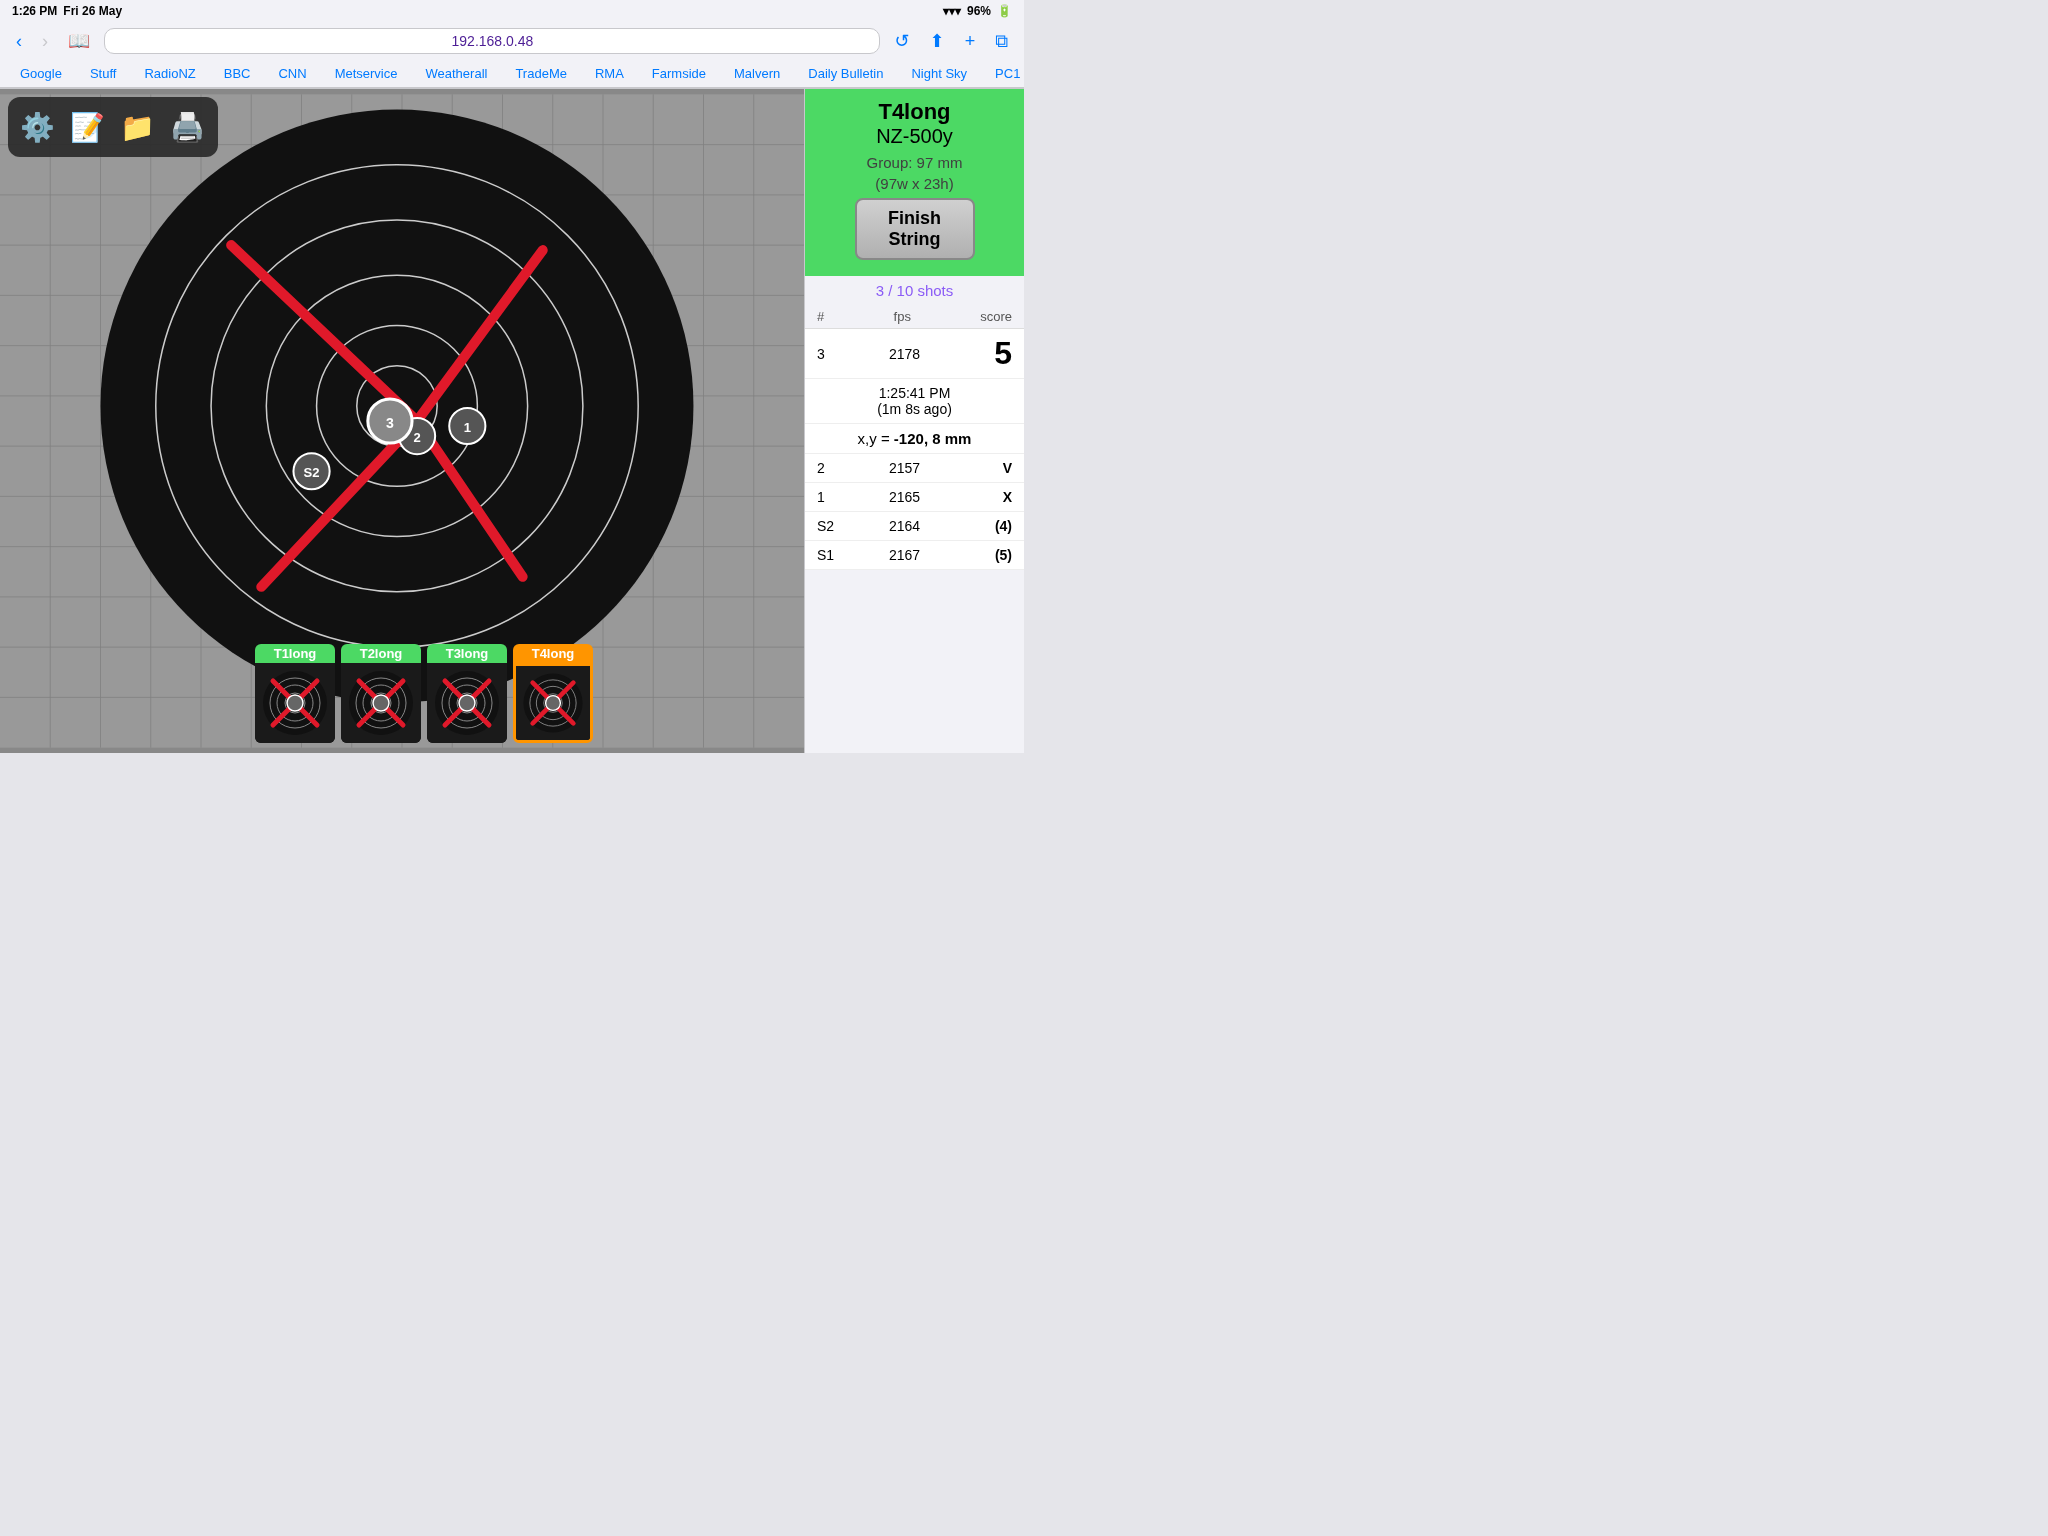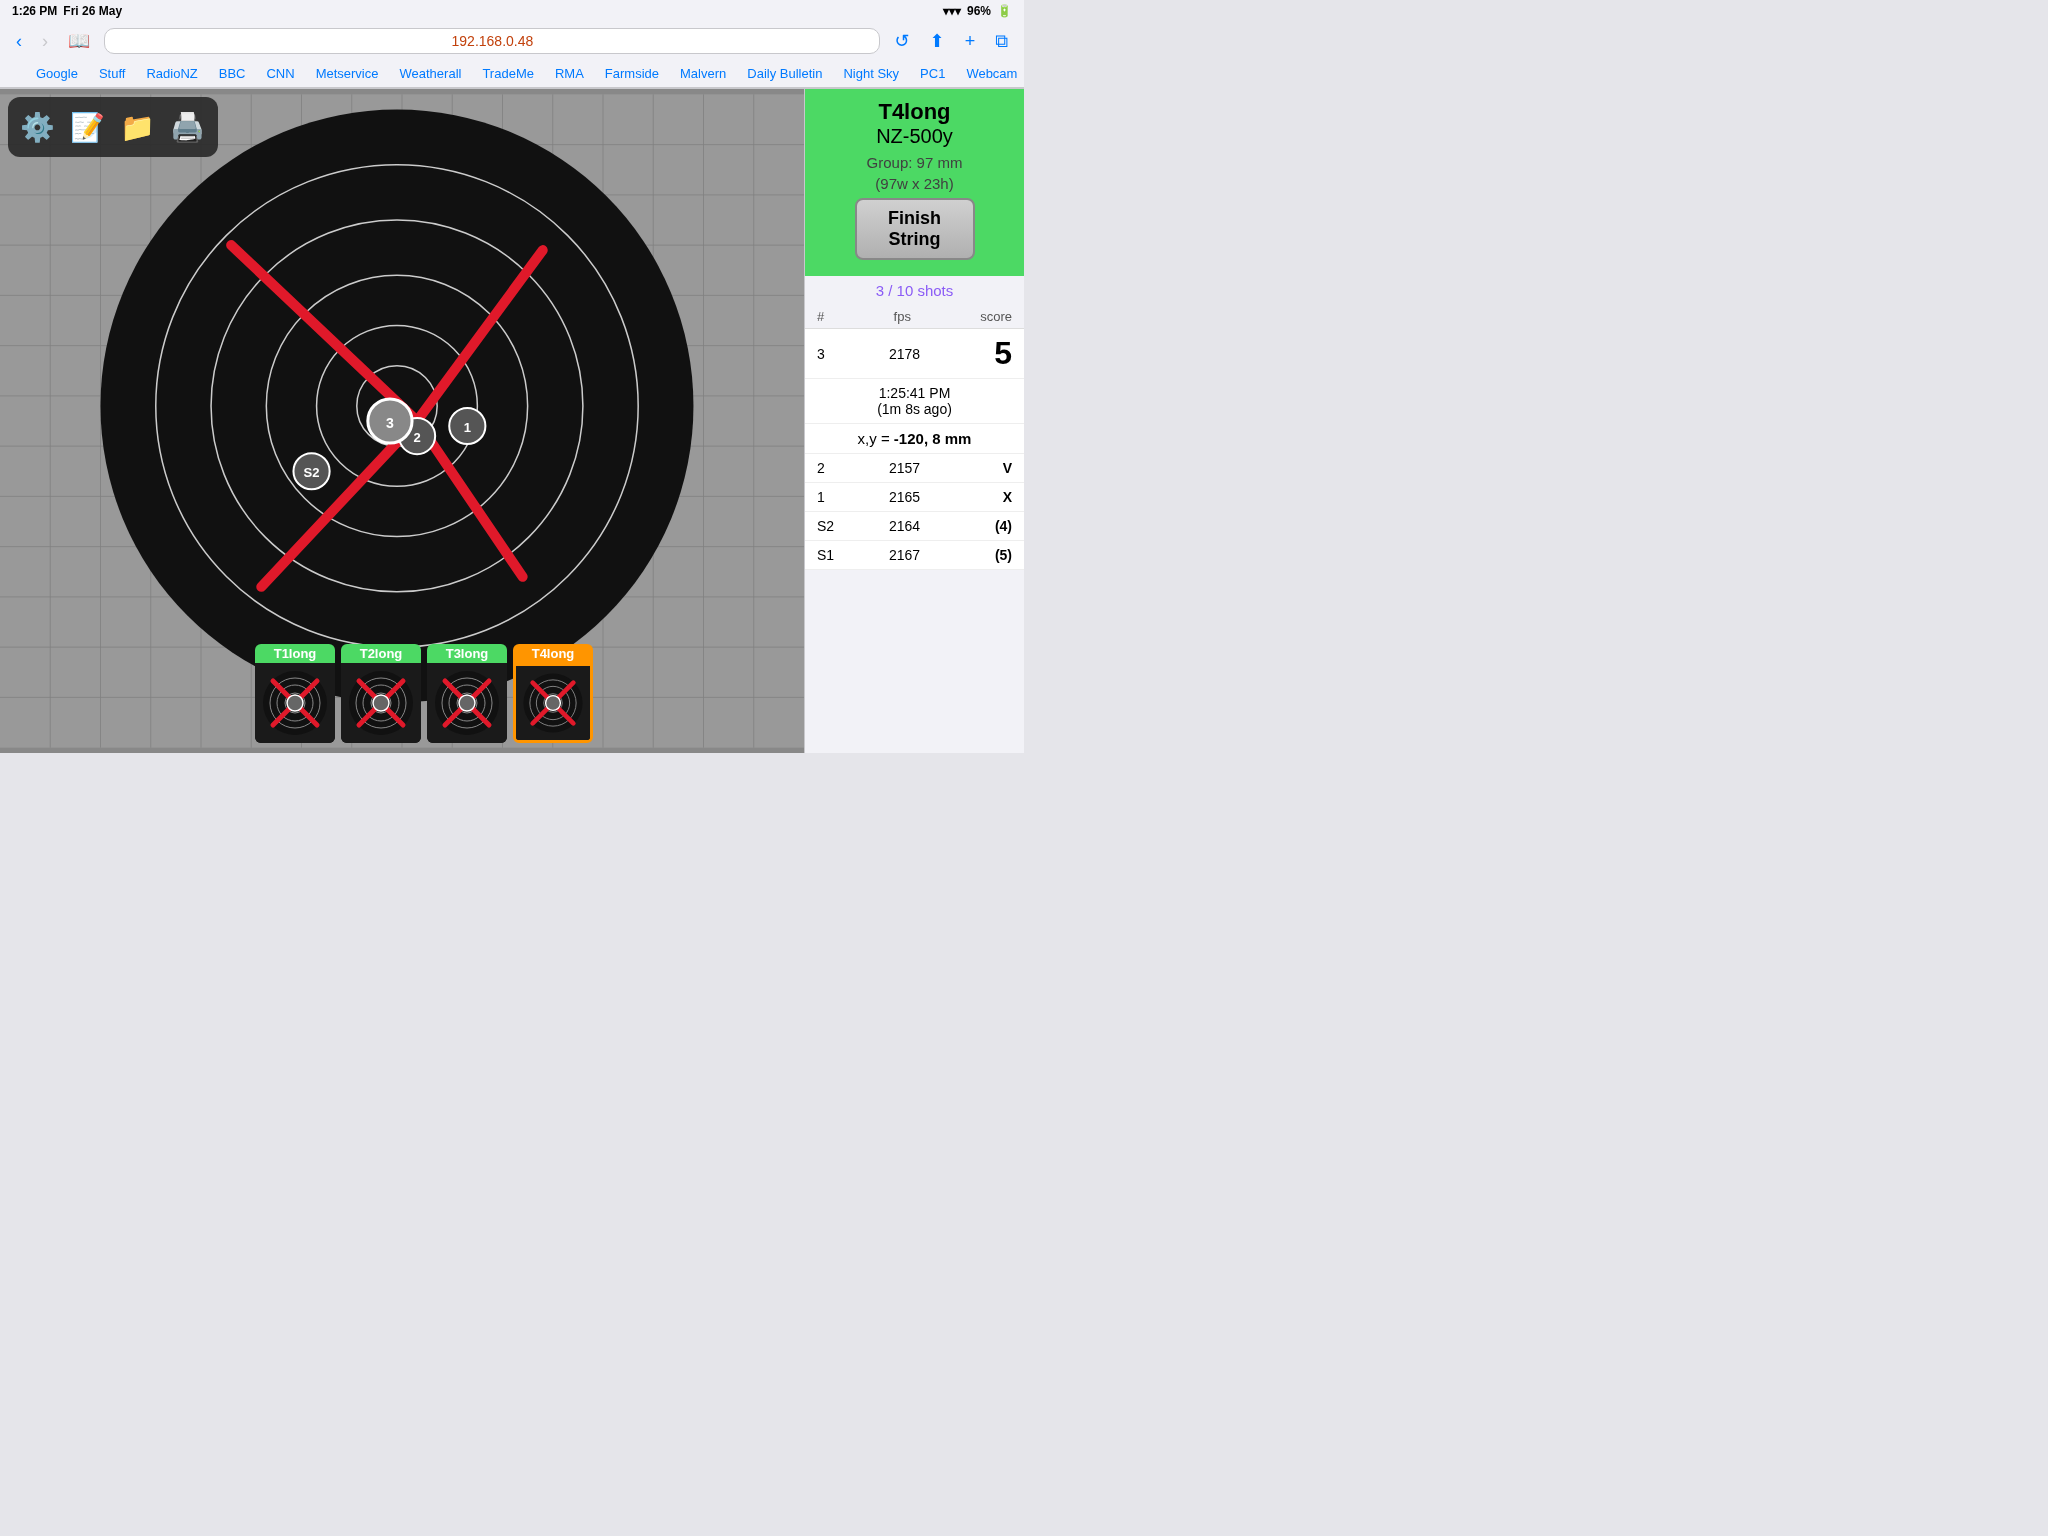--- a/index.html
+++ b/index.html
@@ -54,7 +54,7 @@
       padding: 4px 12px;
       font-size: 14px;
       text-align: center;
-      color: #c2410c;
+      color: #4c1d95;
     }
     .nav-icon-btn {
       background: none;

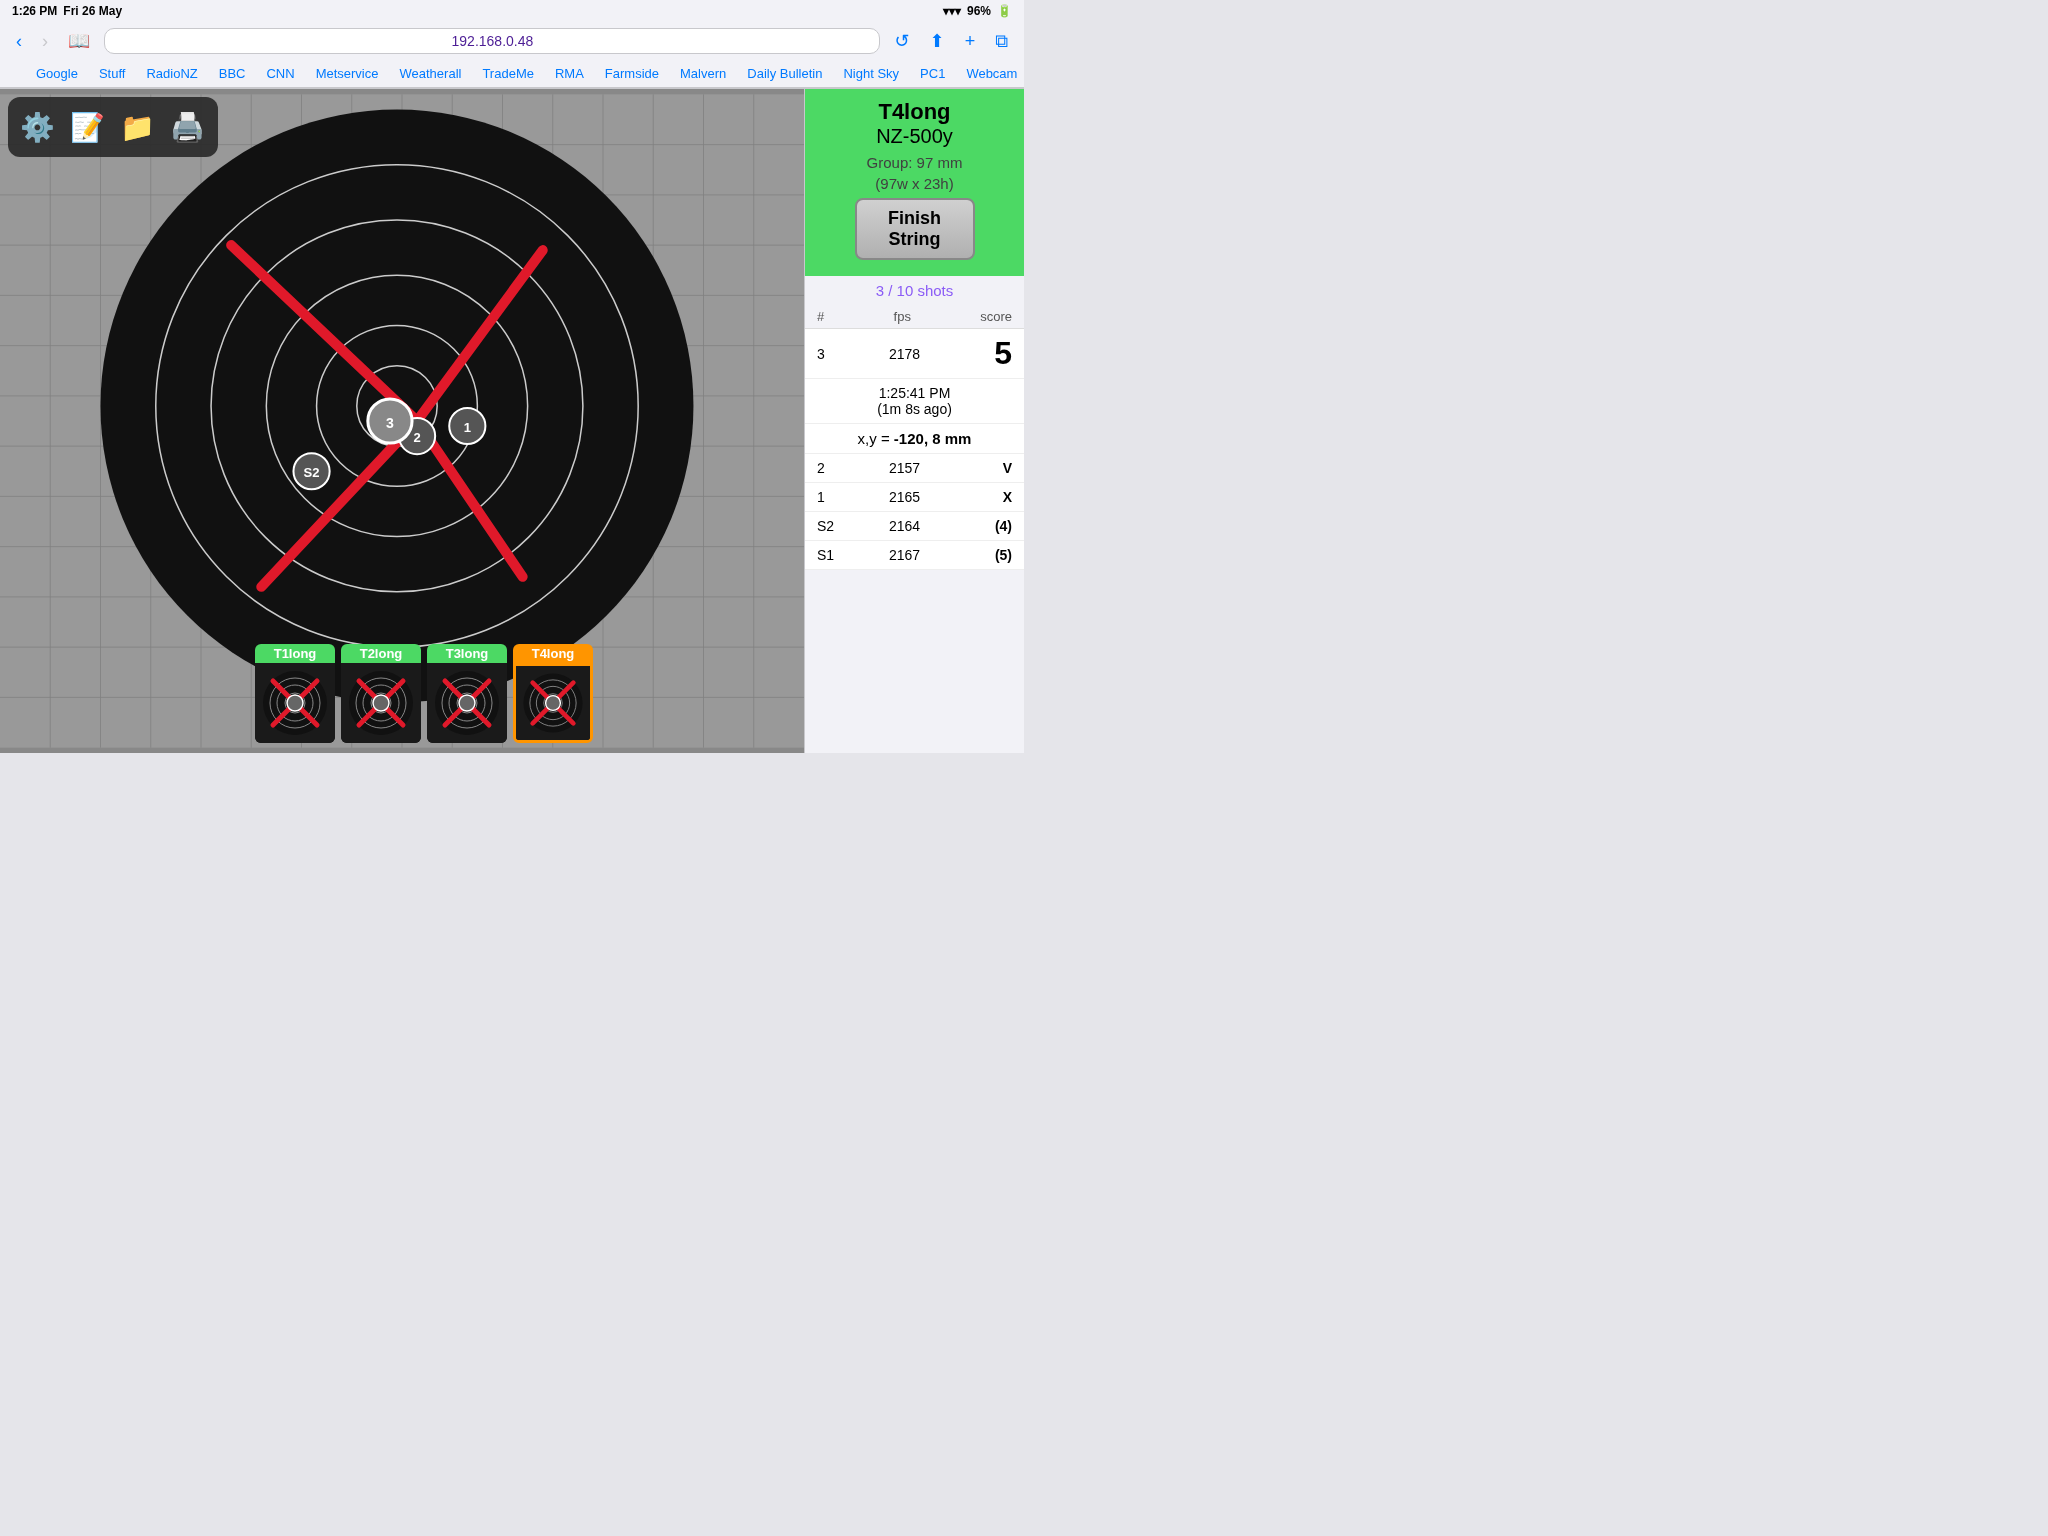--- a/index.html
+++ b/index.html
@@ -69,8 +69,8 @@
     #bookmarks-bar {
       display: flex;
       align-items: center;
-      padding: 4px 26px;
-      gap: 1px;
+      padding: 4px 10px;
+      gap: 8px;
       background: #f2f2f7;
       border-bottom: 1px solid #c8c8cc;
       overflow: hidden;

